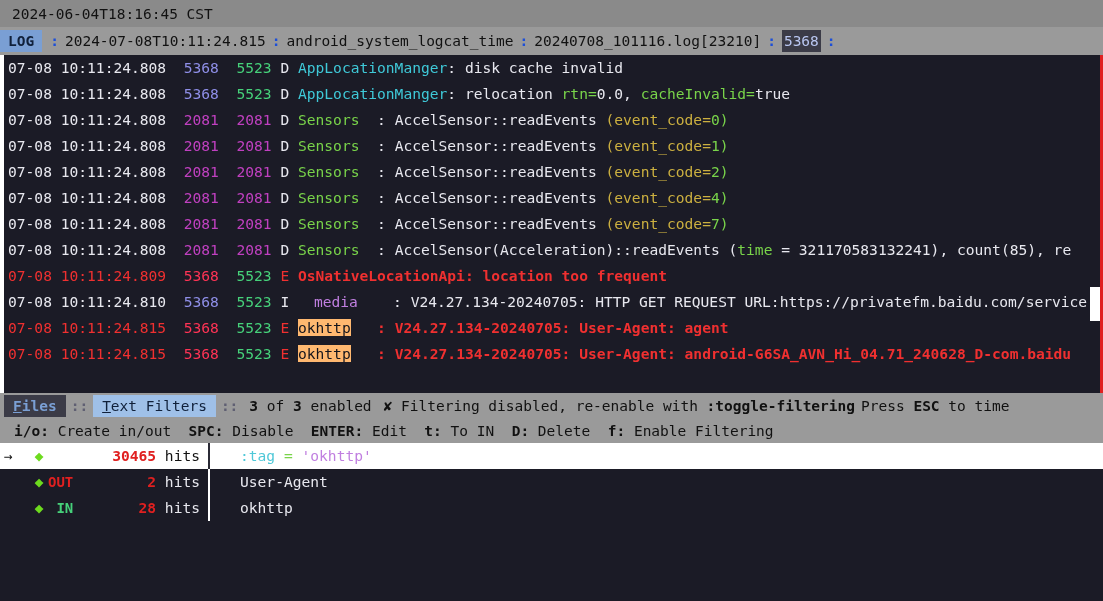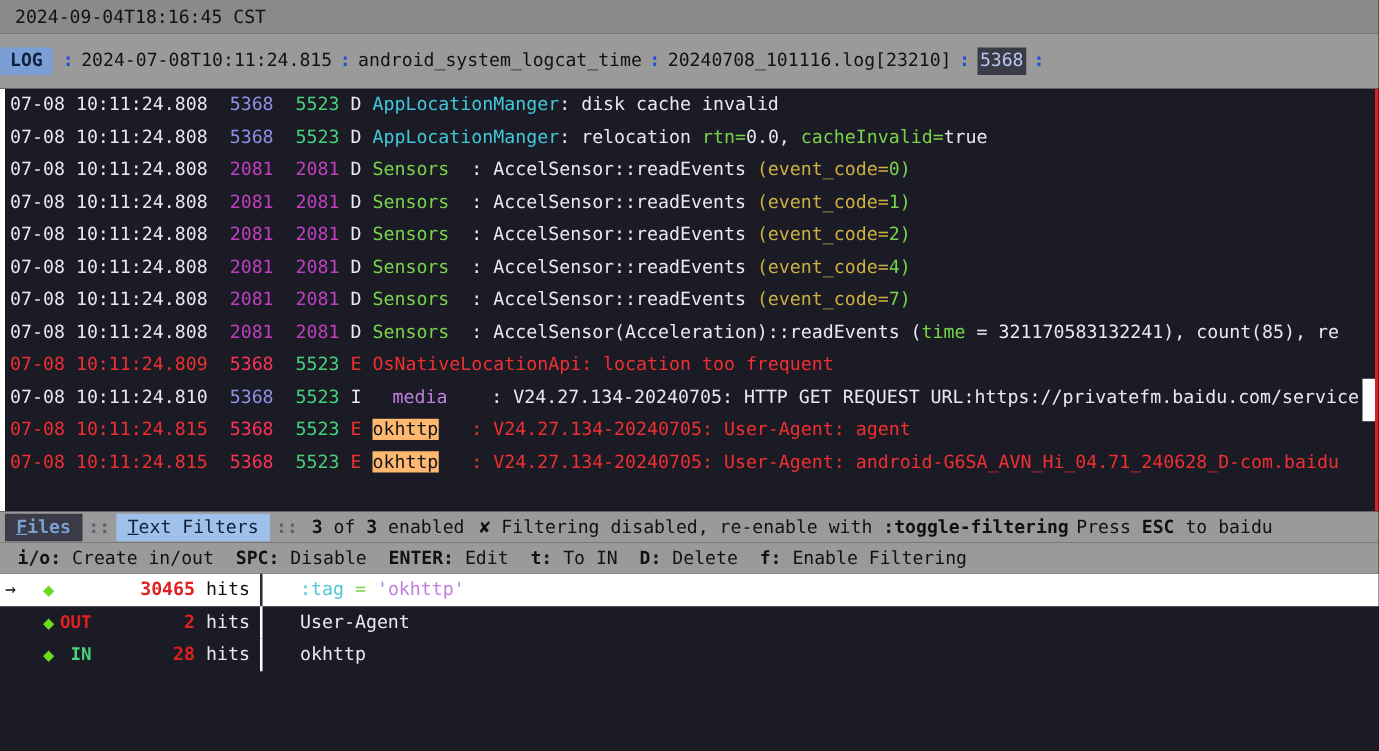--- a/index.html
+++ b/index.html
@@ -95,7 +95,7 @@
 <div class="app">
 
   <div class="titlebar">
-    <span class="t">2024-09-04T18:16:45 CST</span>
+    <span class="t">2024-06-04T18:16:45 CST</span>
   </div>
 
   <div class="logbar">

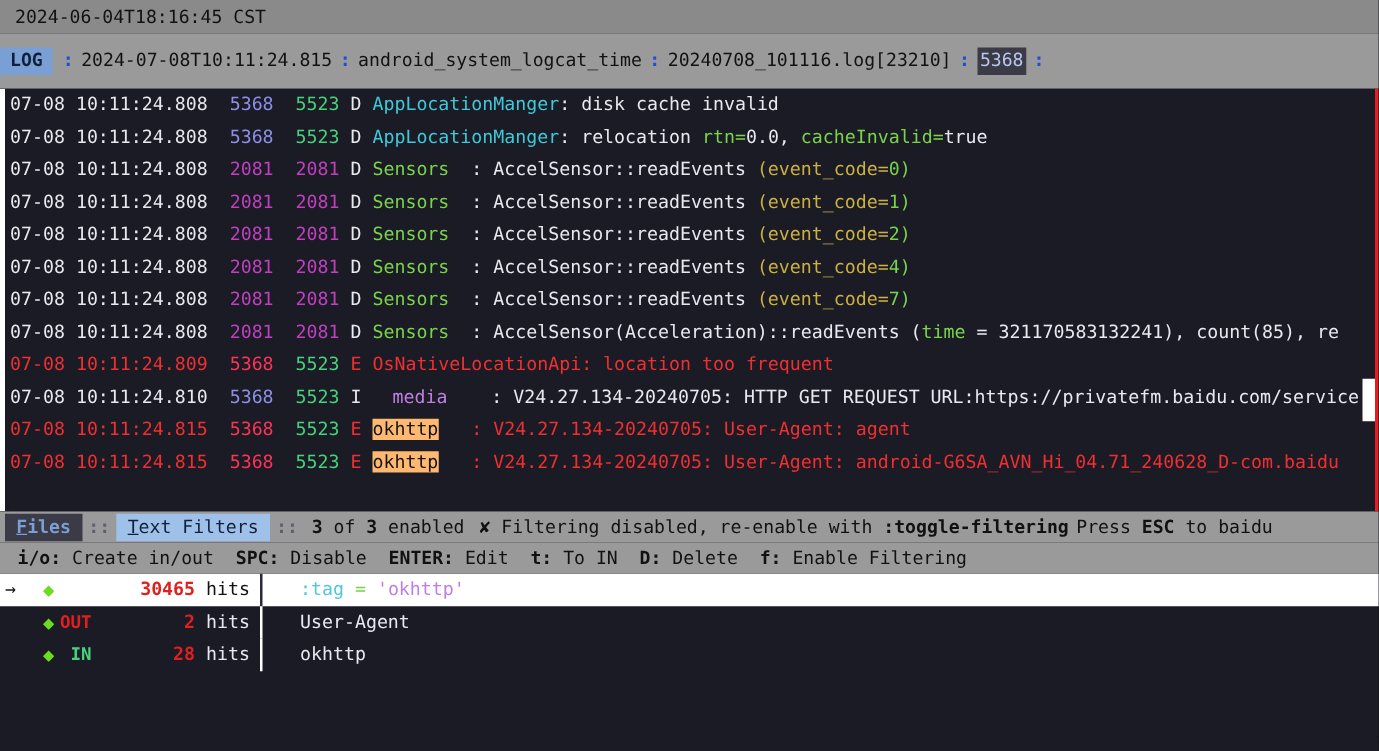--- a/index.html
+++ b/index.html
@@ -13,7 +13,7 @@
   .titlebar .t{padding-left:12px;}
 
   
-  .logbar{height:44px;background:#9a9a9a;color:#111;display:flex;align-items:center;
+  .logbar{height:28px;background:#9a9a9a;color:#111;display:flex;align-items:center;
           font-size:14.5px;white-space:pre;}
   .logbar .tag{background:#7a9fd4;color:#10203a;font-weight:bold;padding:3px 8px;margin-right:2px;}
   .logbar .sep{color:#1c4fd8;font-weight:bold;padding:0 6px;}

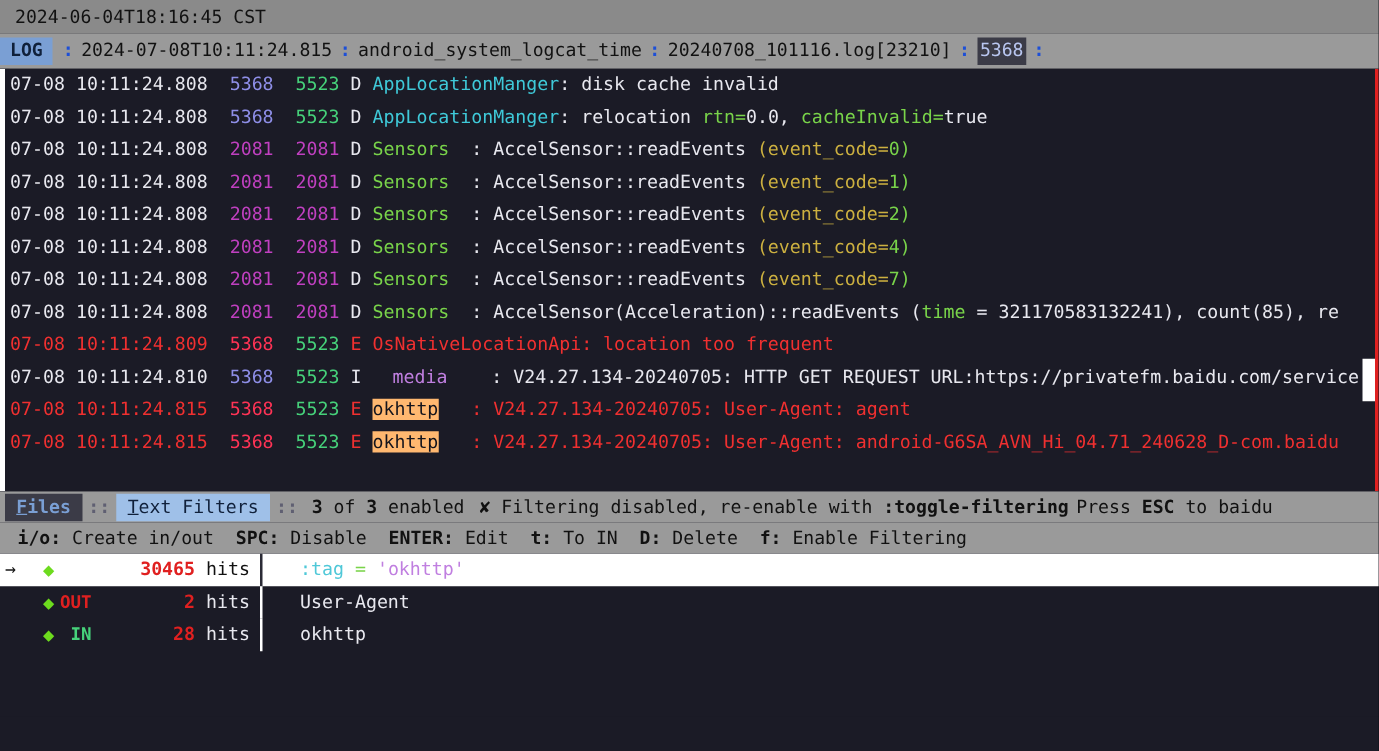--- a/index.html
+++ b/index.html
@@ -44,7 +44,7 @@
   .c-tag-gr{color:#79d44a;}
   .c-tag-mg{color:#c07fe0;margin-left:16px;}
   .c-msg{color:#e8e8ef;}
-  .c-msgE{color:#f03030;}
+  .c-msgE{color:#f03030;font-weight:bold;}
   .c-kv{color:#ccb040;}
   .c-val{color:#79d44a;}
   .c-grn{color:#79d44a;}

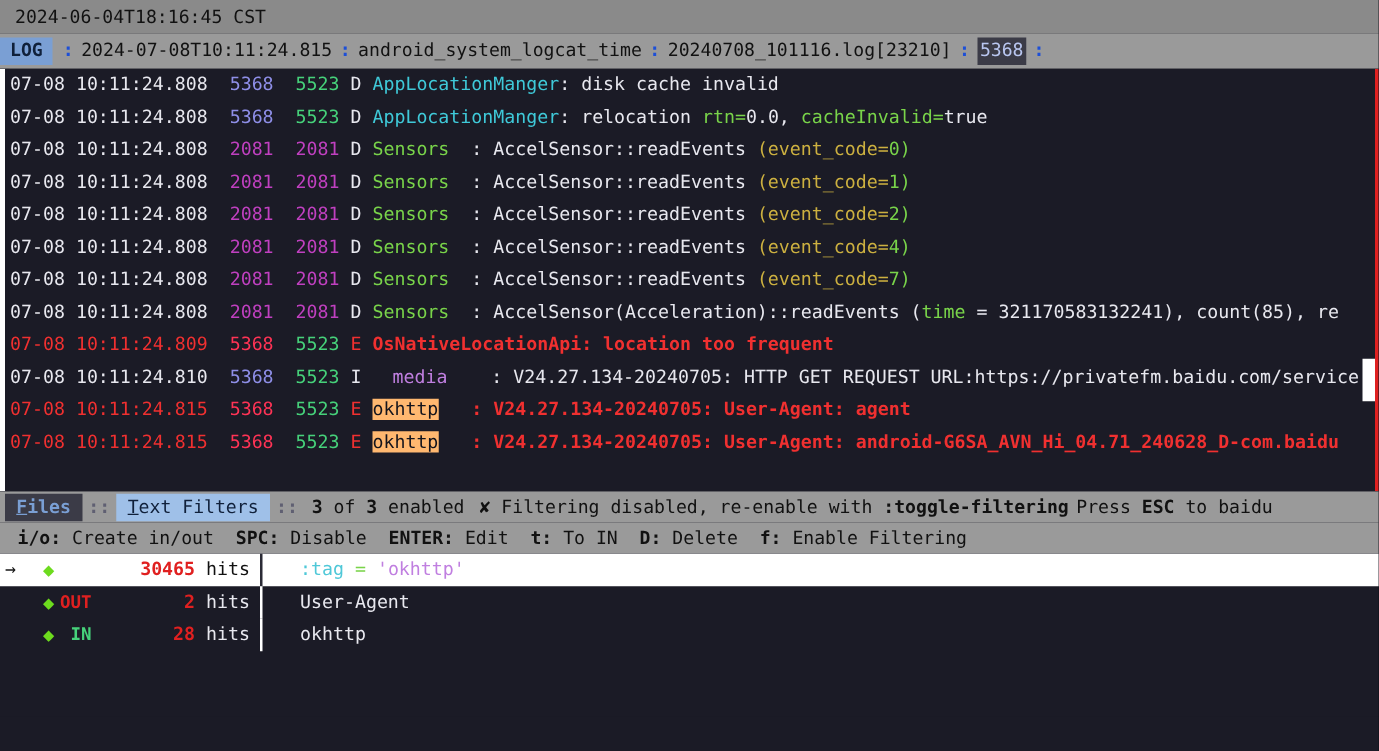--- a/index.html
+++ b/index.html
@@ -140,7 +140,7 @@
     <span class="pad"><b>3</b><span> of </span><b>3</b><span> enabled</span></span>
     <span class="pad"><b>✘</b><span> Filtering disabled, re-enable with </span><b>:toggle-filtering</b></span>
     <span class="grow"></span>
-    <span class="r" style="padding-right:118px"><span>Press </span><b>ESC</b><span> to baidu</span></span>
+    <span class="r" style="padding-right:118px"><span>Press </span><b>ESC</b><span> to time</span></span>
   </div>
 
   <div class="fkeys" id="filter-keys"><span><b>i/o:</b><span> Create in/out  </span></span><span><b>SPC:</b><span> Disable  </span></span><span><b>ENTER:</b><span> Edit  </span></span><span><b>t:</b><span> To IN  </span></span><span><b>D:</b><span> Delete  </span></span><span><b>f:</b><span> Enable Filtering</span></span></div>

